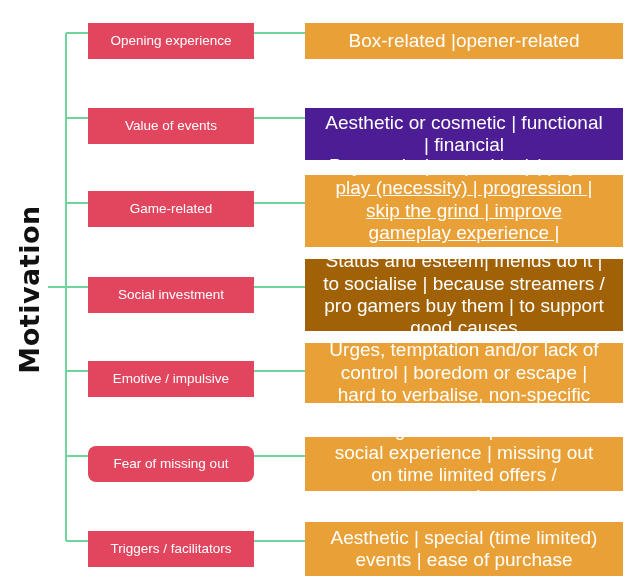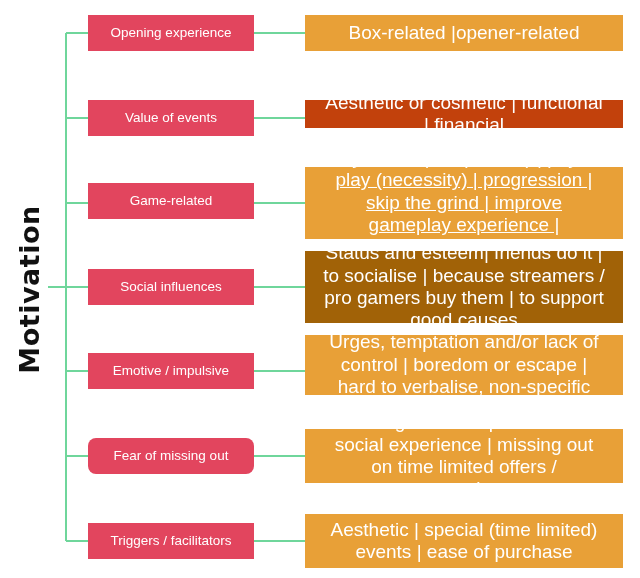--- a/index.html
+++ b/index.html
@@ -63,6 +63,7 @@
     color: #ffffff;
     line-height: 1.18;
     padding: 2px 18px;
+    margin-top: 8px;
   }
 
   .node-primary {

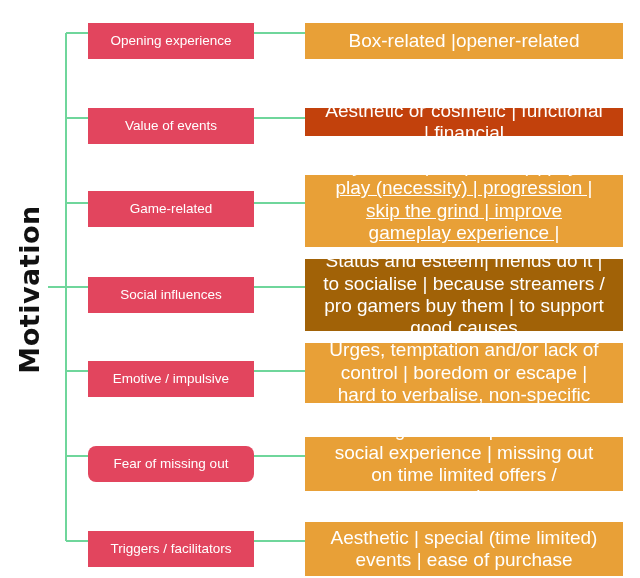--- a/index.html
+++ b/index.html
@@ -123,7 +123,7 @@
       <div class="node-box node-primary" style="top: 100px; height: 36px; background: rgb(226, 69, 94);">
         <span>Value of events</span>
       </div>
-      <div class="node-box node-detail" style="top: 100px; height: 28px; background: #c2410c;">
+      <div class="node-box node-detail" style="top: 100px; height: 52px; background: #4c1d95;">
         <span>Aesthetic or cosmetic | functional | financial</span>
       </div>
       <div class="node-box node-primary" style="top: 183px; height: 36px; background: rgb(226, 69, 94);">

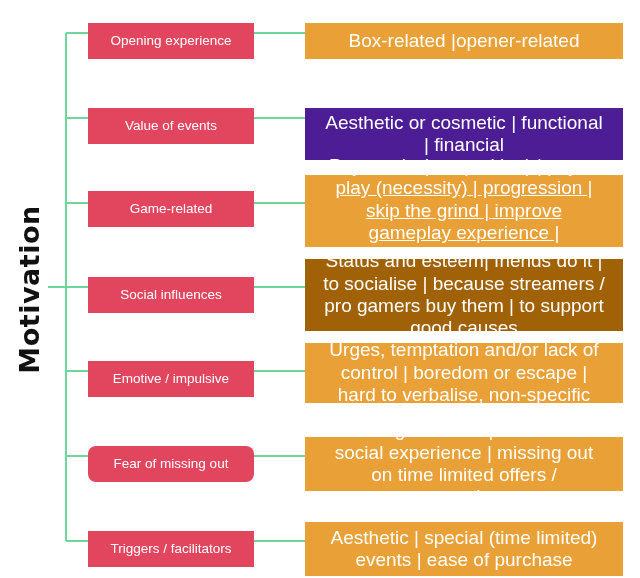--- a/index.html
+++ b/index.html
@@ -133,7 +133,7 @@
         <span>Pay to win (competition) | pay to play (necessity) | progression | skip the grind | improve gameplay experience | investment in the game</span>
       </div>
       <div class="node-box node-primary" style="top: 269px; height: 36px; background: rgb(226, 69, 94);">
-        <span>Social influences</span>
+        <span>Social investment</span>
       </div>
       <div class="node-box node-detail" style="top: 251px; height: 72px; background: #a16207; text-align: center;">
         <span>Status and esteem| friends do it | to socialise | because streamers / pro gamers buy them | to support good causes</span>

